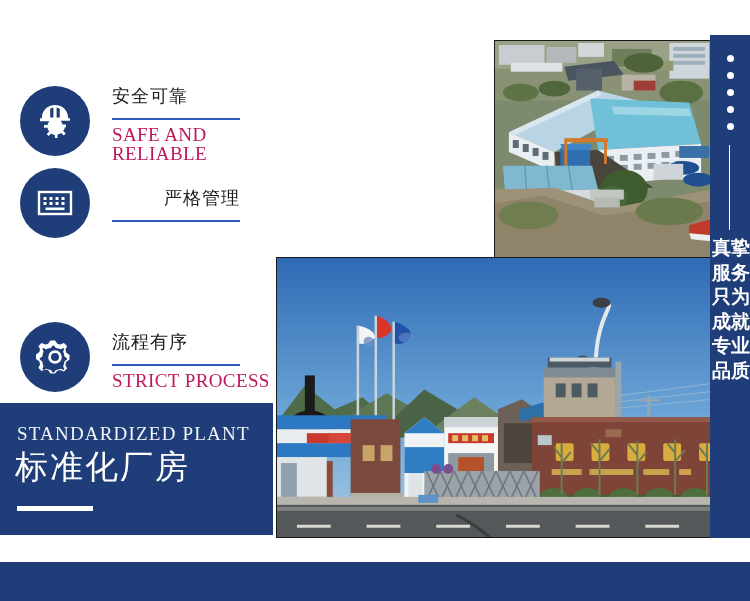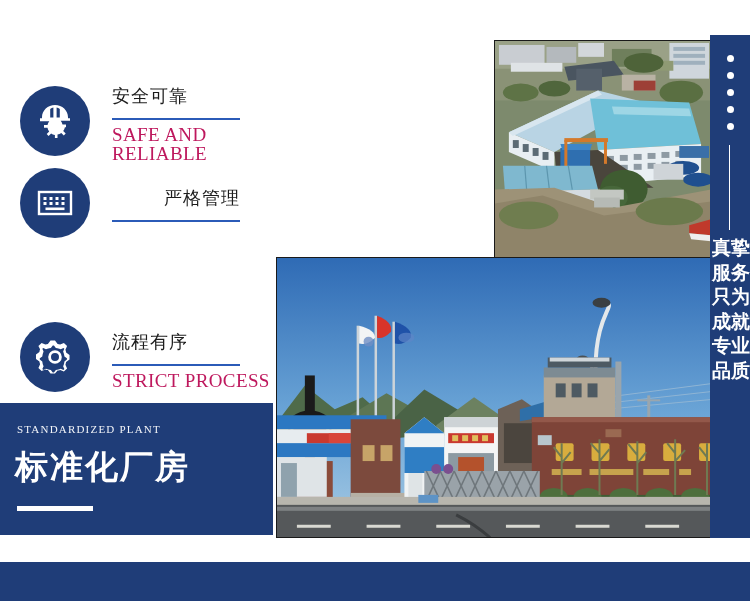--- a/index.html
+++ b/index.html
@@ -79,7 +79,7 @@
     position: absolute;
     left: 17px; top: 20px;
     font-family: "Liberation Serif", "DejaVu Serif", serif;
-    font-size: 11px;
+    font-size: 19px;
     letter-spacing: 1.2px;
     color: #f2f4f8;
   }

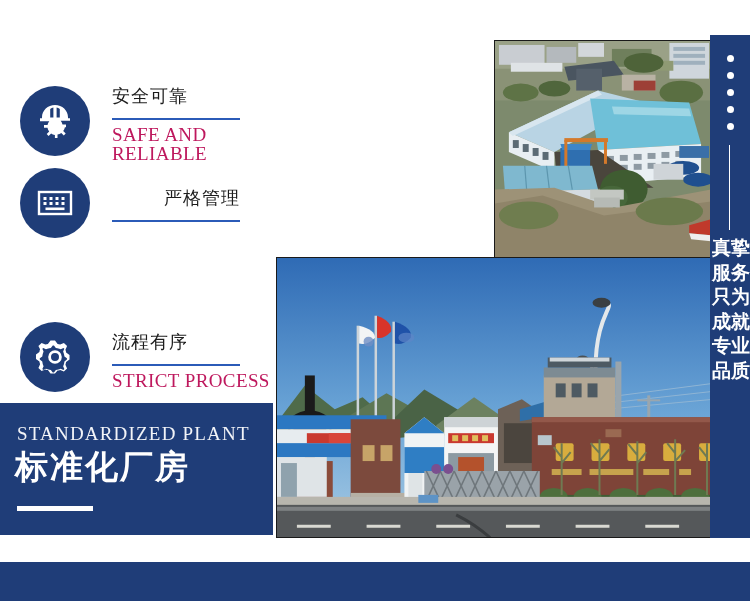--- a/index.html
+++ b/index.html
@@ -87,7 +87,7 @@
     position: absolute;
     left: 15px; top: 44px;
     font-family: "DejaVu Serif", "Liberation Serif", serif;
-    font-weight: bold;
+    font-weight: normal;
     font-size: 33px;
     letter-spacing: 2px;
     color: #ffffff;

